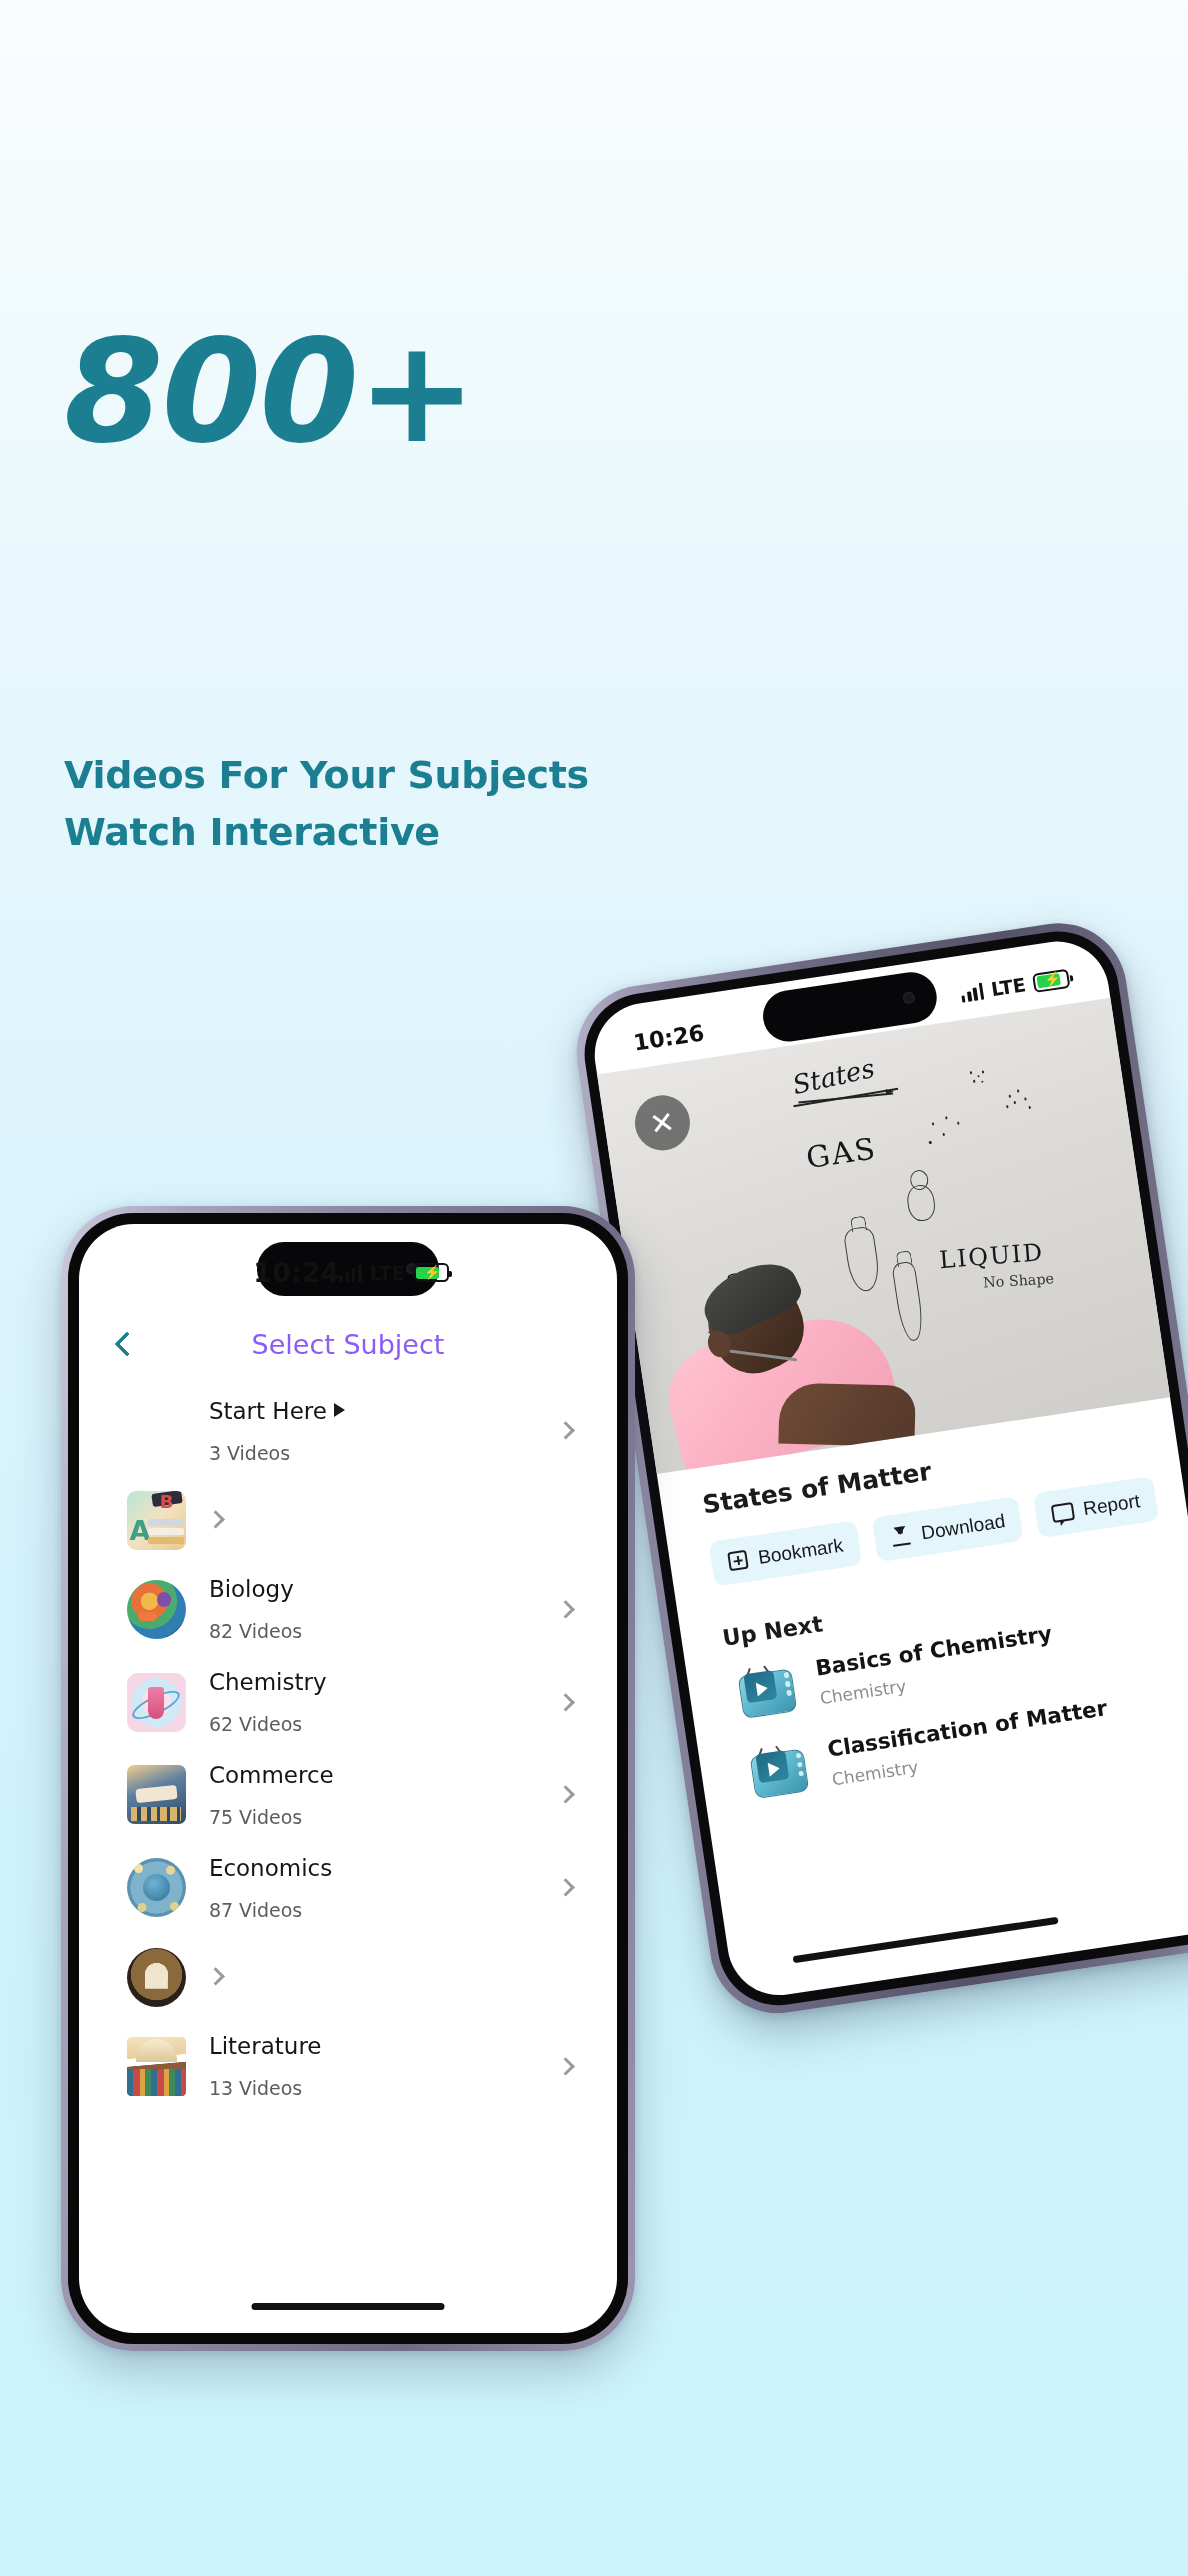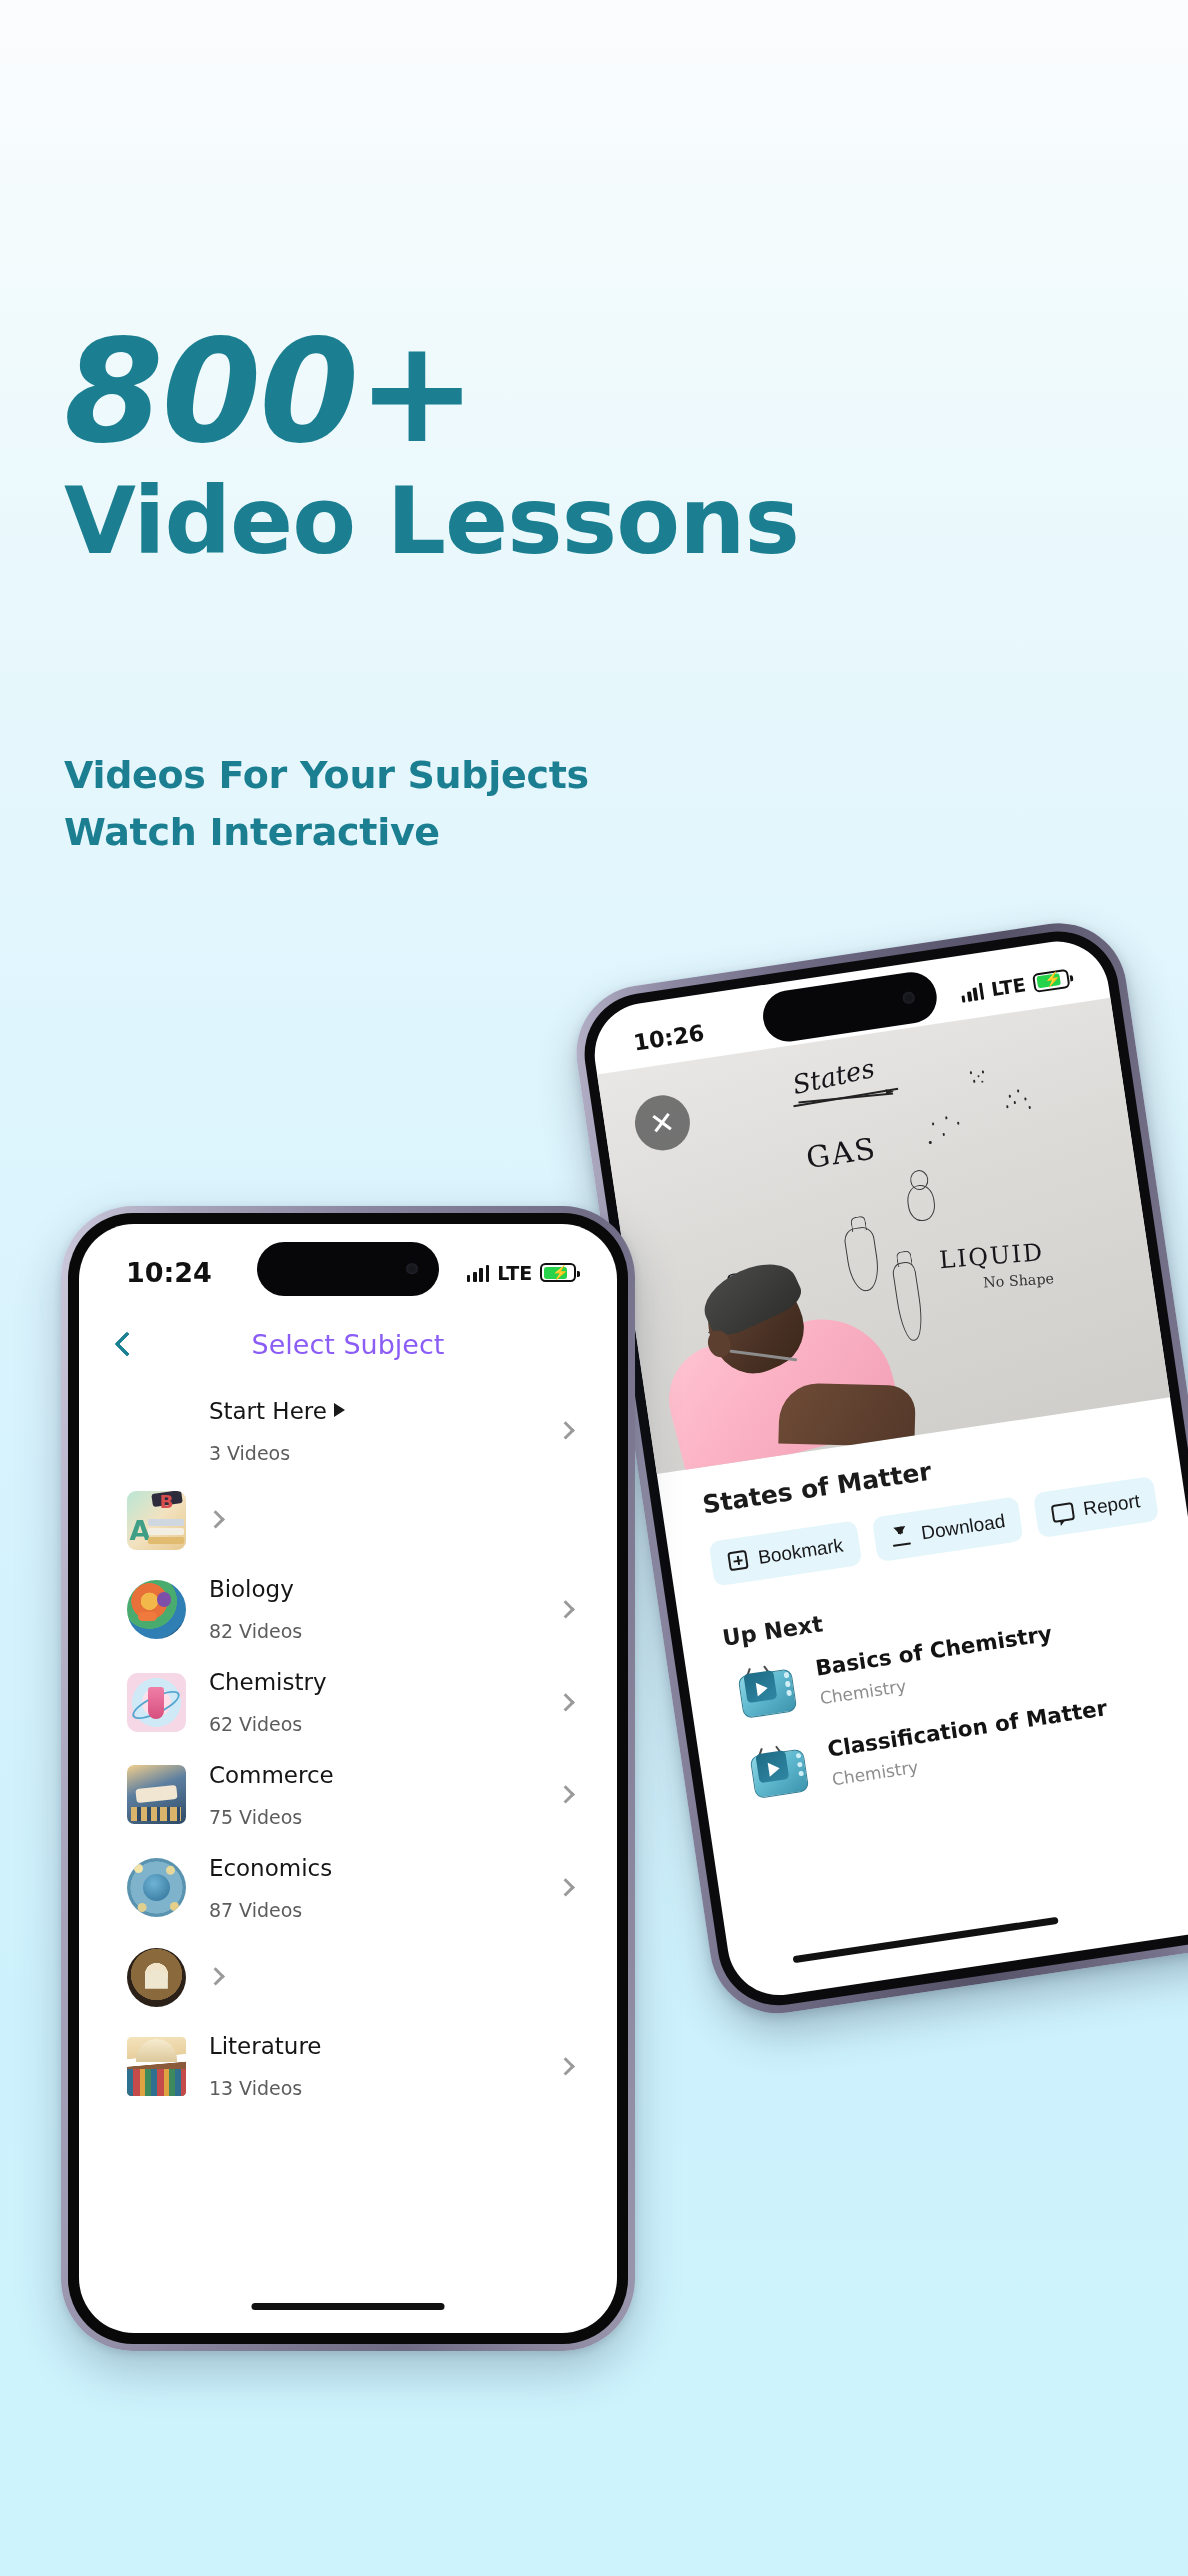--- a/index.html
+++ b/index.html
@@ -237,7 +237,6 @@
 
 <div class="hero">
   <div class="hero-num">800+</div>
-  <div class="hero-line2">Video Lessons</div>
 </div>
 <div class="sub">
   <div class="sub-line">Videos For Your Subjects</div>

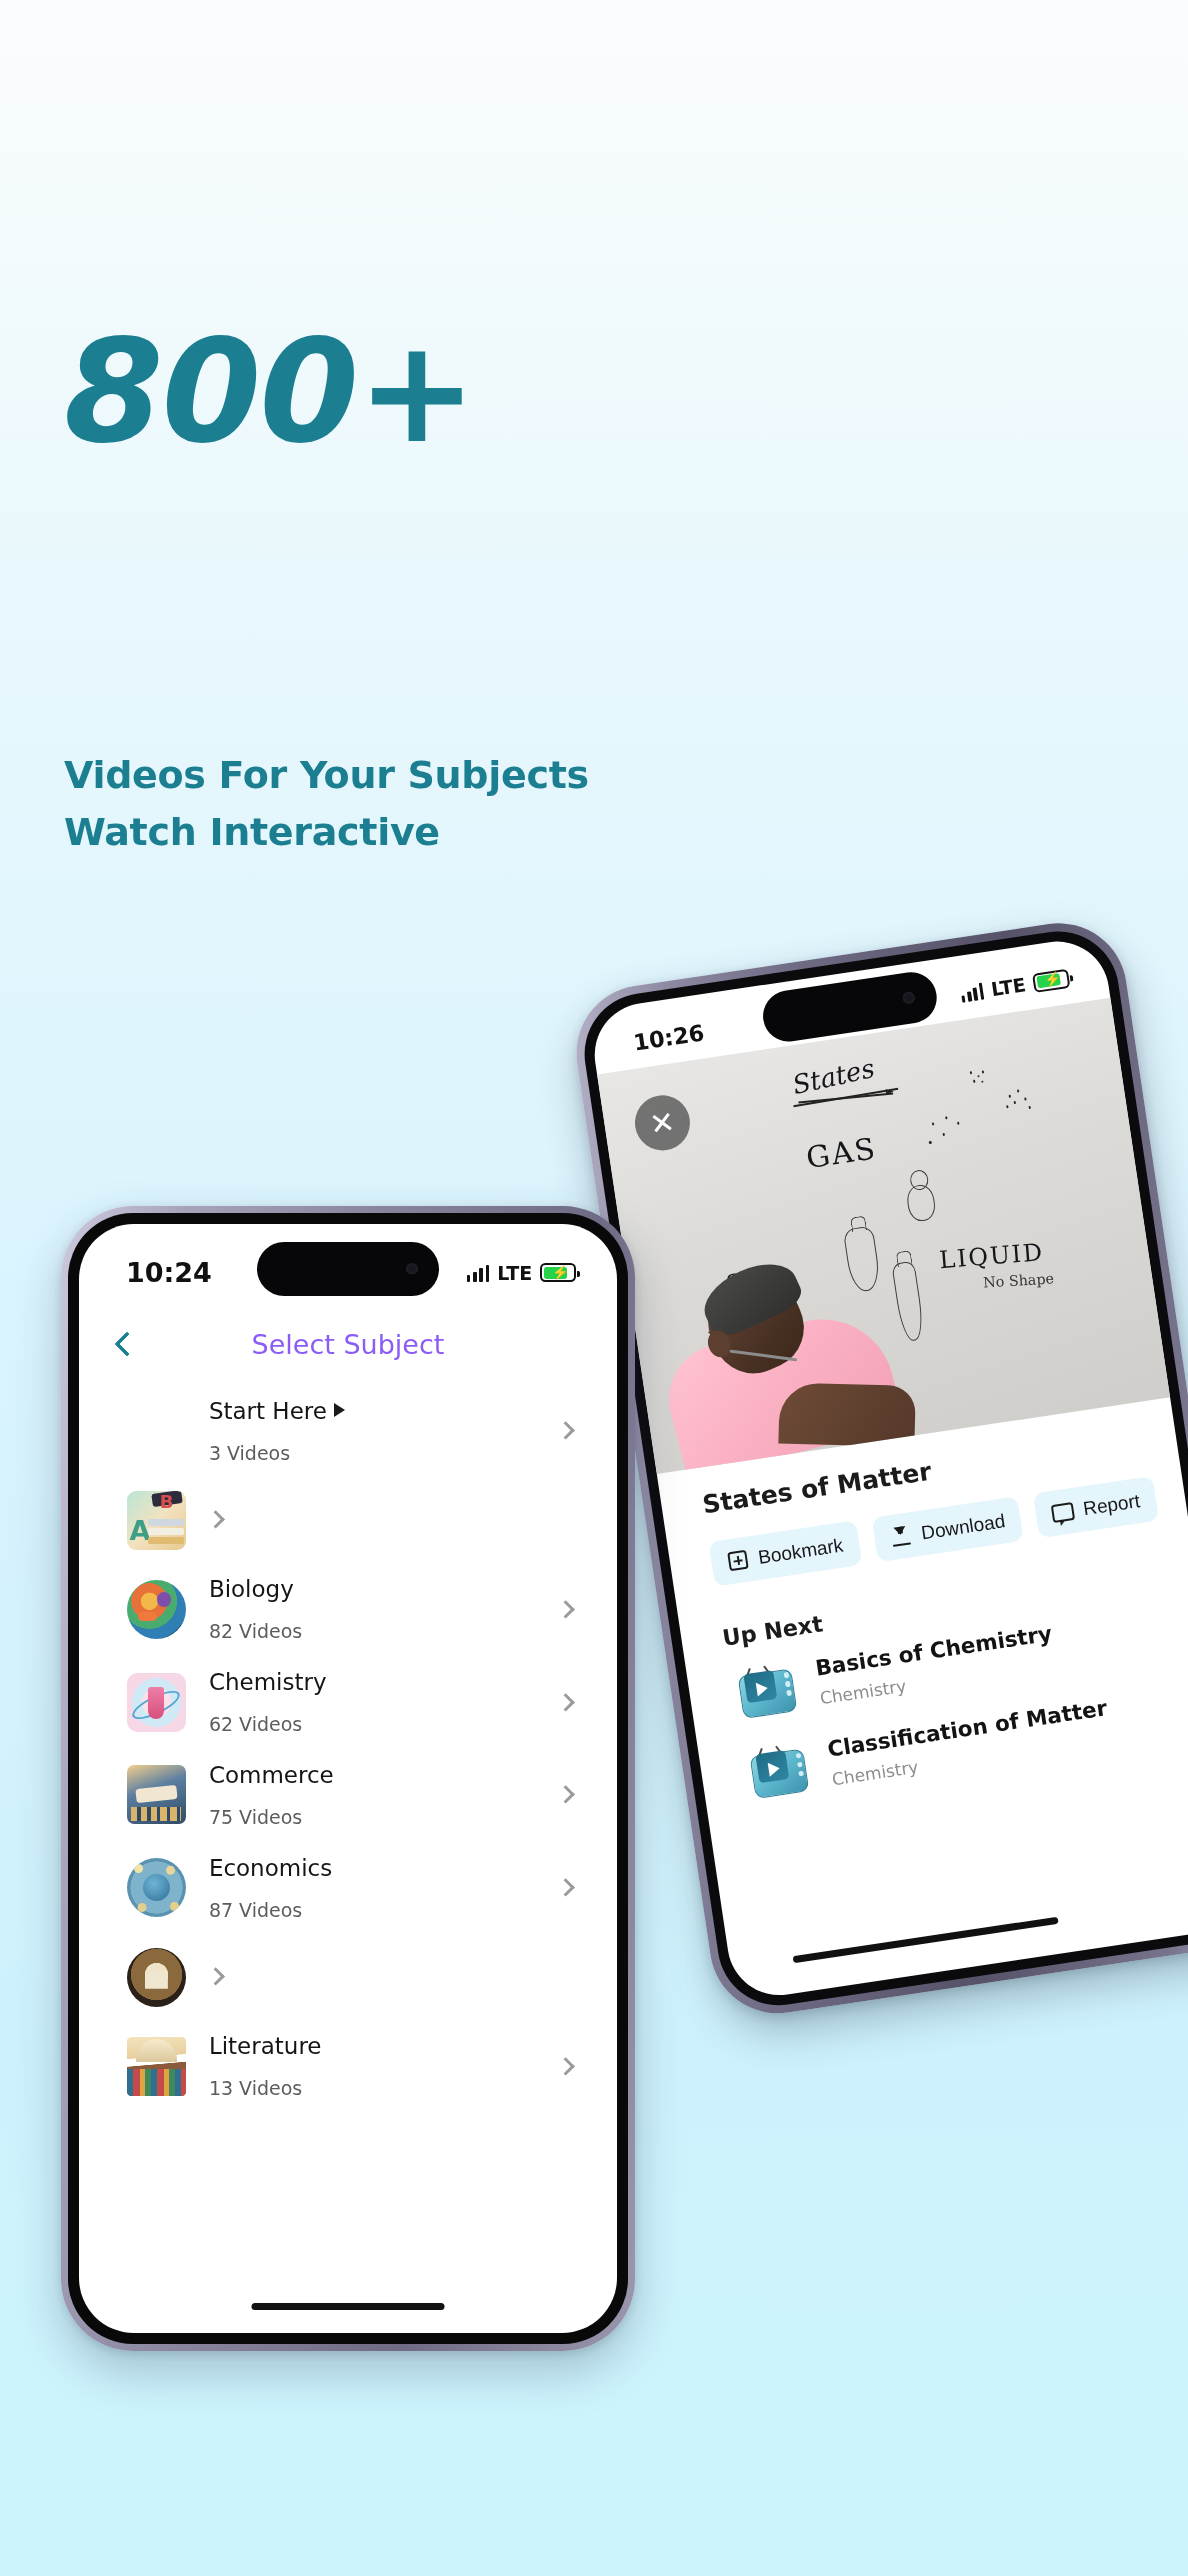--- a/index.html
+++ b/index.html
@@ -170,7 +170,7 @@
   }
   .phone-left .bez{ width:100%;height:100%;background:#090909;border-radius:65px;padding:10.7px;}
   .phone-left .screen{ width:100%;height:100%;background:#fff;border-radius:55px;overflow:hidden;position:relative;}
-  .l-status{ height:82px; display:flex; align-items:center; justify-content:space-between;
+  .l-status{ height:82px; display:flex; align-items:center; justify-content:center;
     padding:16px 41px 0 47px; position:relative; }
   .l-time{ font-size:27px; font-weight:700; color:#111; font-family:"DejaVu Sans", sans-serif;}
   .l-island{ position:absolute; left:50%; top:18px; transform:translateX(-50%);

